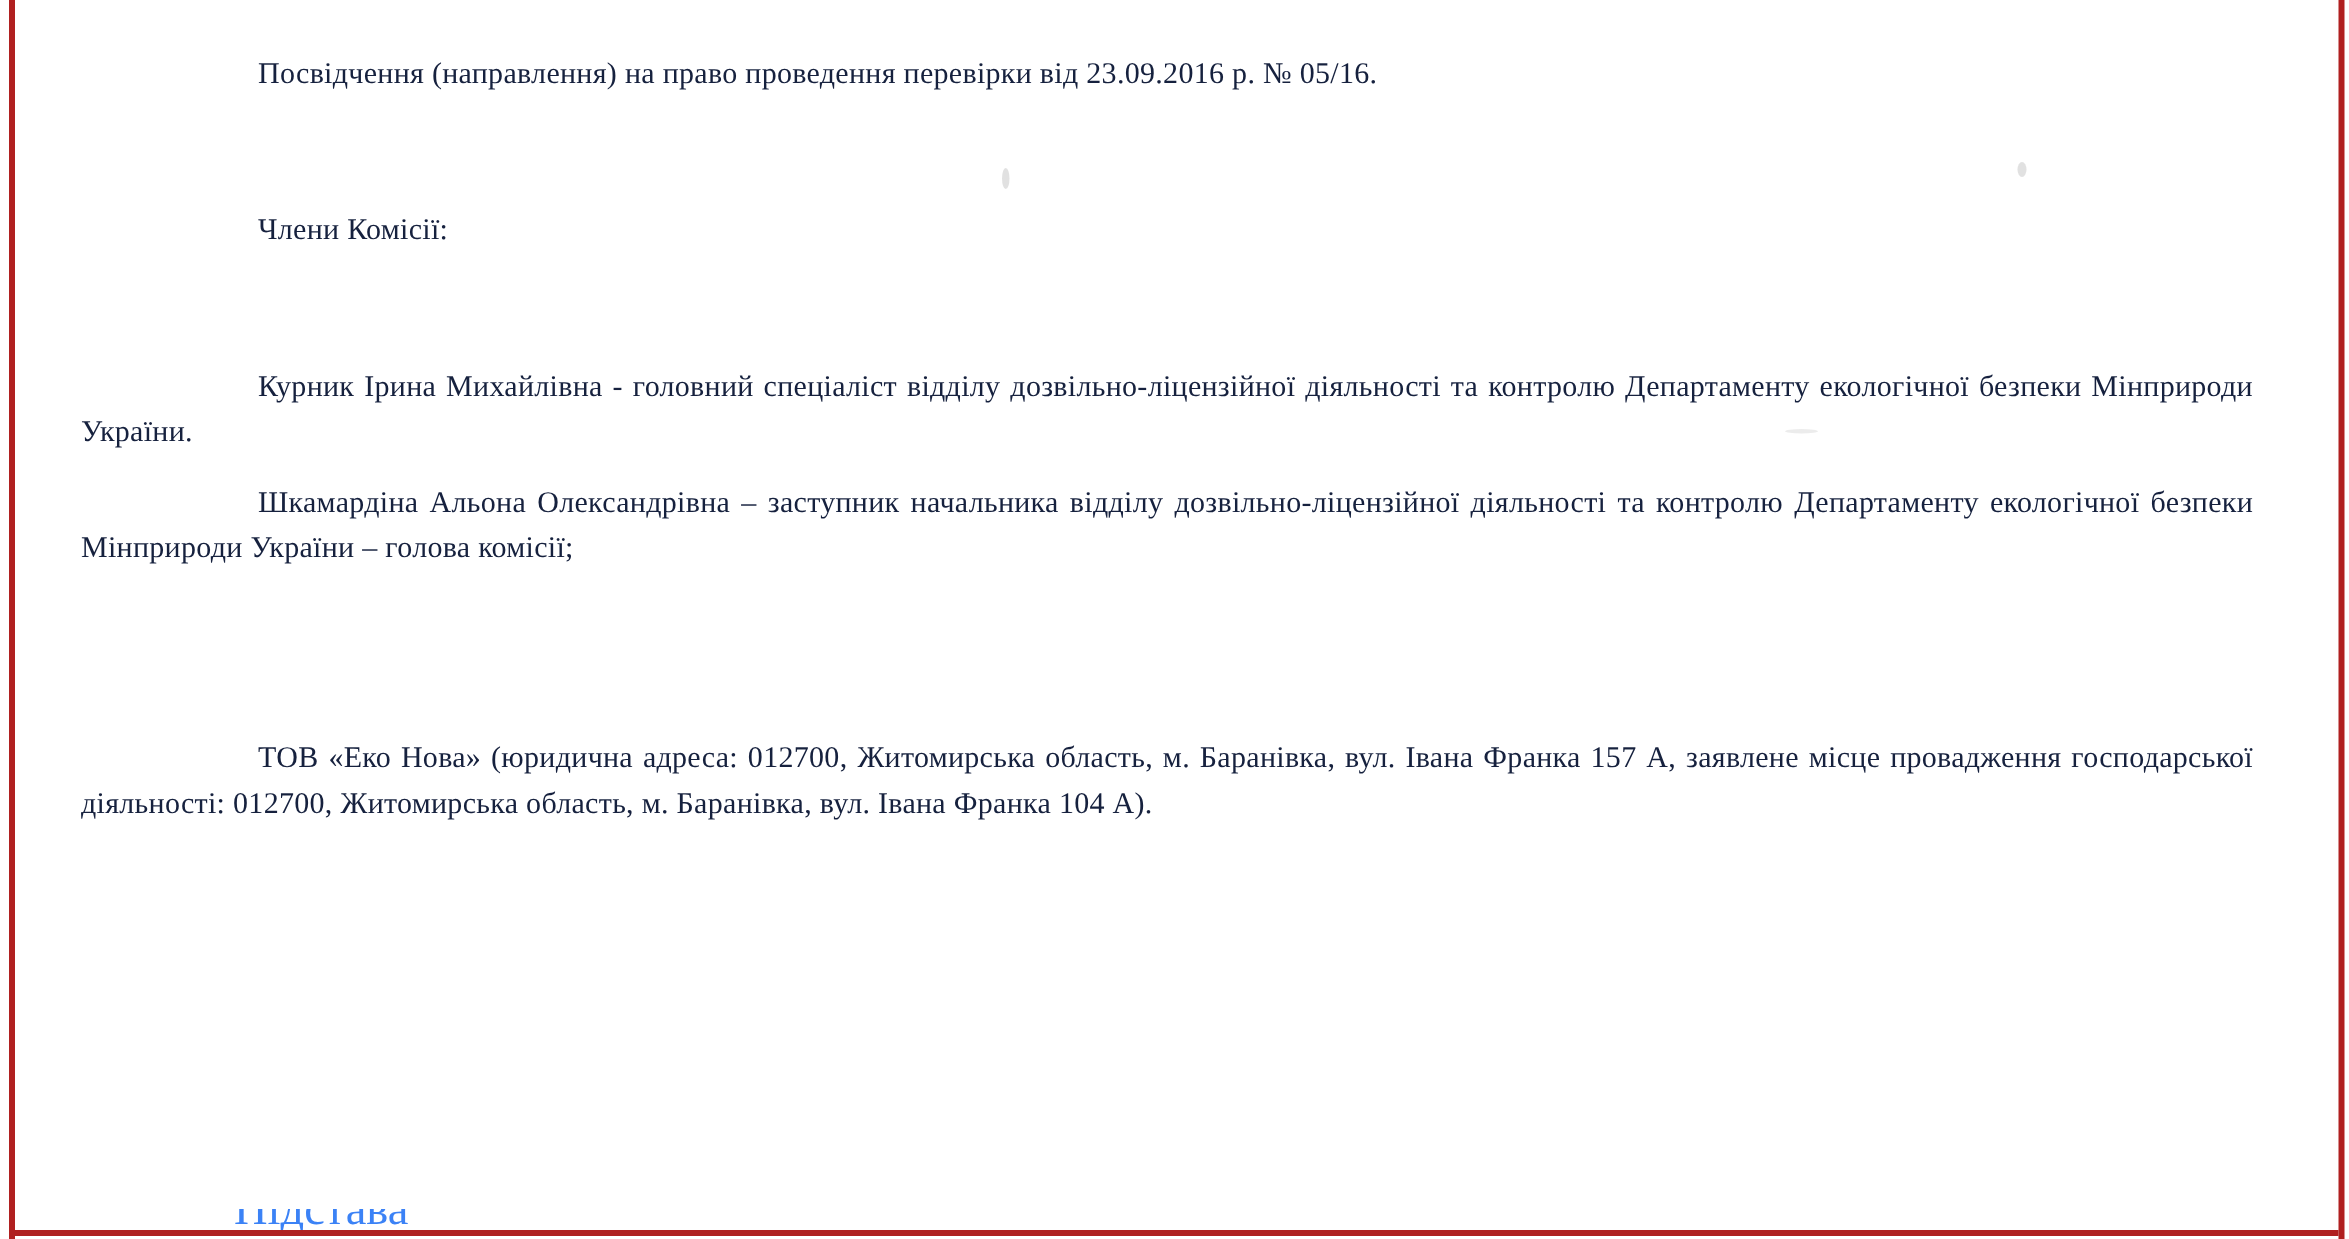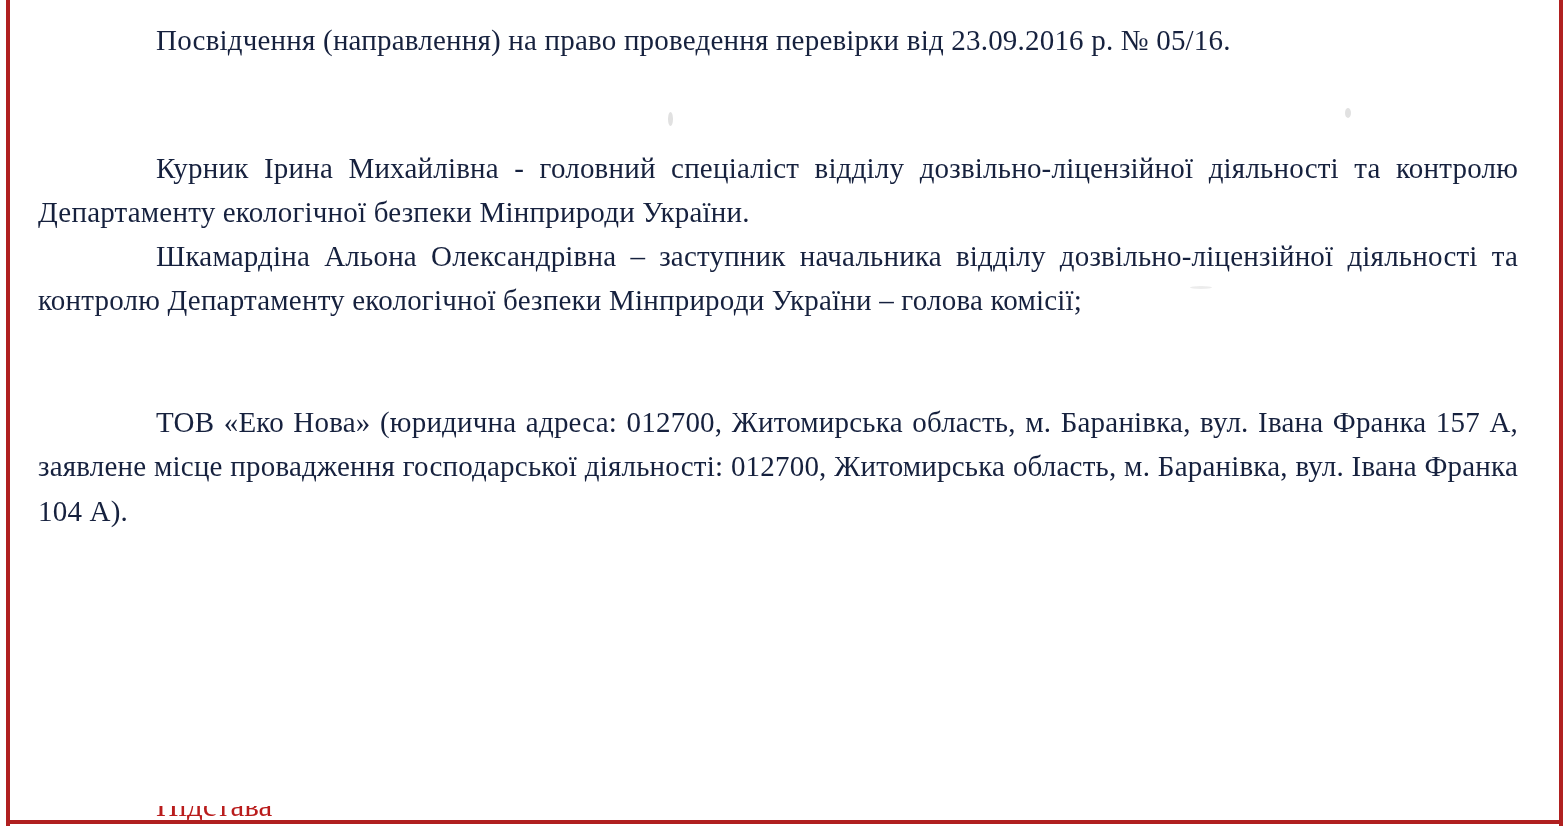--- a/index.html
+++ b/index.html
@@ -58,9 +58,9 @@
   }
 
   p.para {
-    margin: 0;
+    margin: 16px;
     color: #16213e;
-    font-size: 29px;
+    font-size: 20px;
     line-height: 1.52;
     text-align: justify;
     text-justify: inter-word;

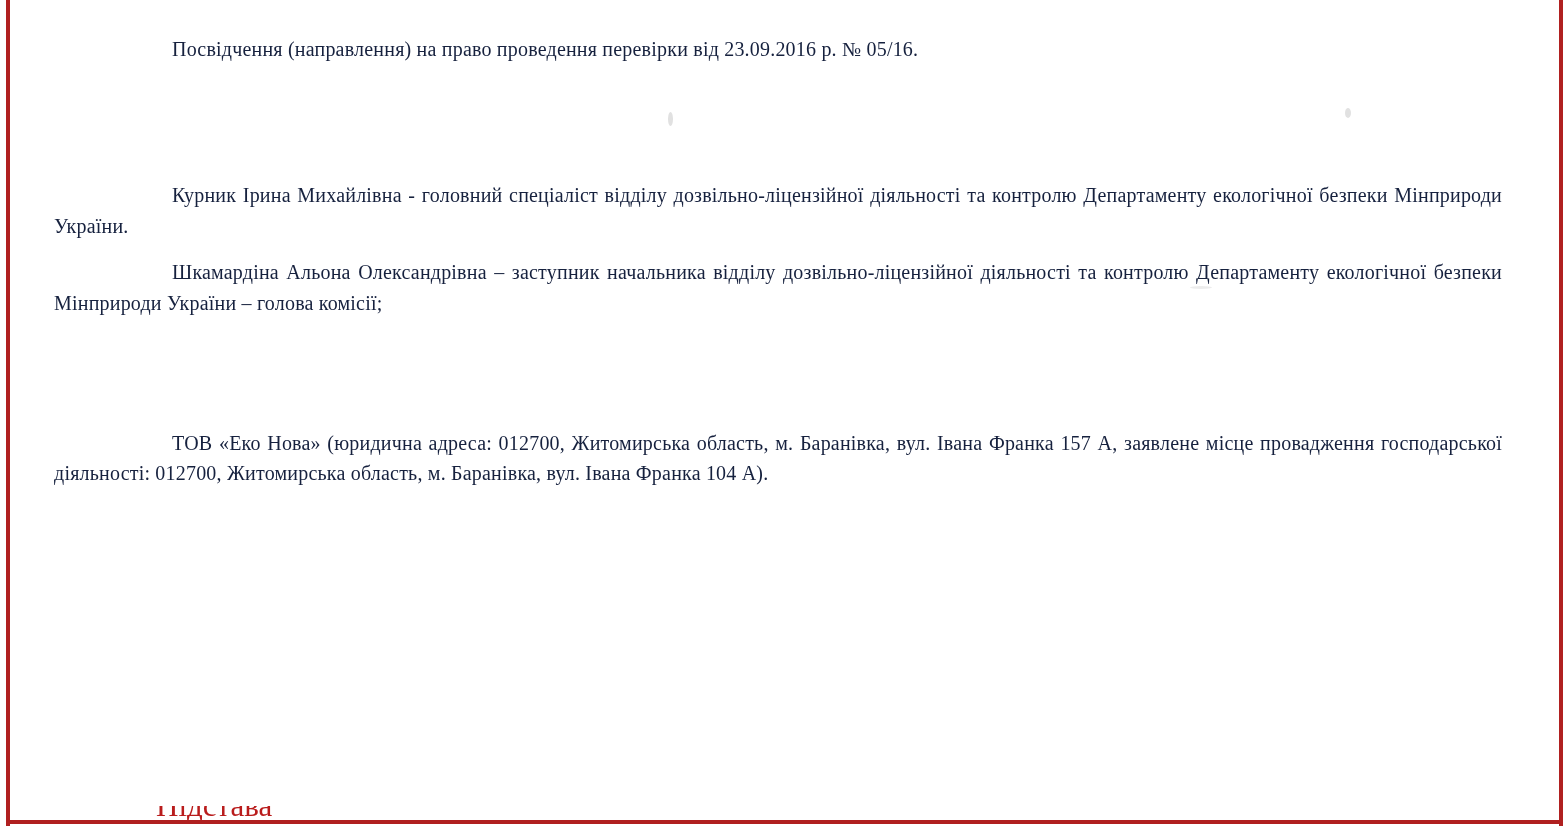--- a/index.html
+++ b/index.html
@@ -115,6 +115,7 @@
 
     <div class="gap-md"></div>
 
+    <p class="para indent last-left">Члени Комісії:</p>
 
     <div class="gap-md"></div>
 

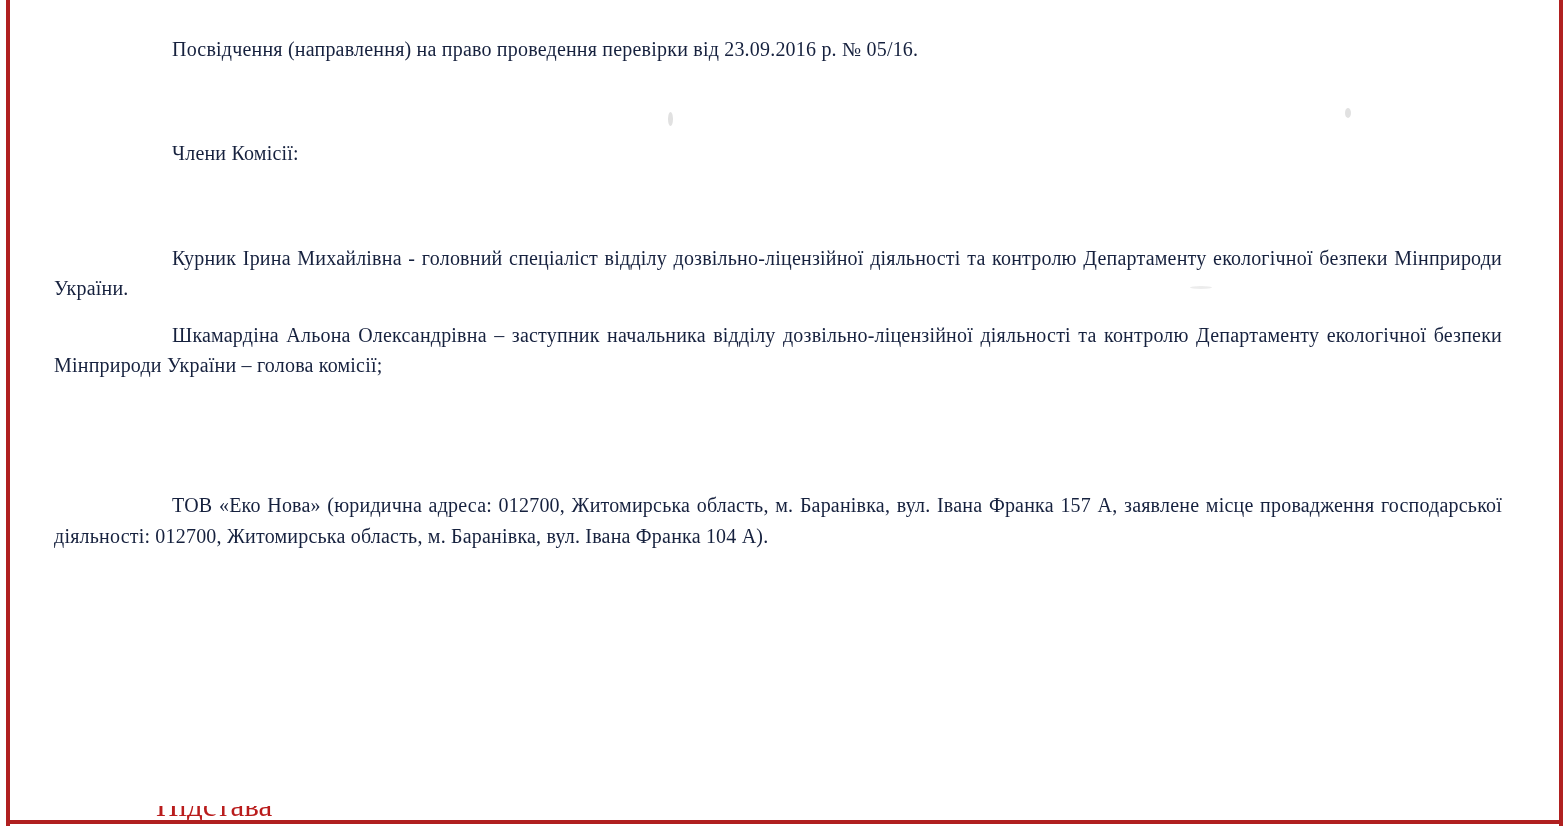--- a/index.html
+++ b/index.html
@@ -90,7 +90,7 @@
     width: 420px;
     height: 14px;
     overflow: hidden;
-    color: #b91c1c;
+    color: #3b82f6;
     font-size: 31px;
     line-height: 31px;
   }

